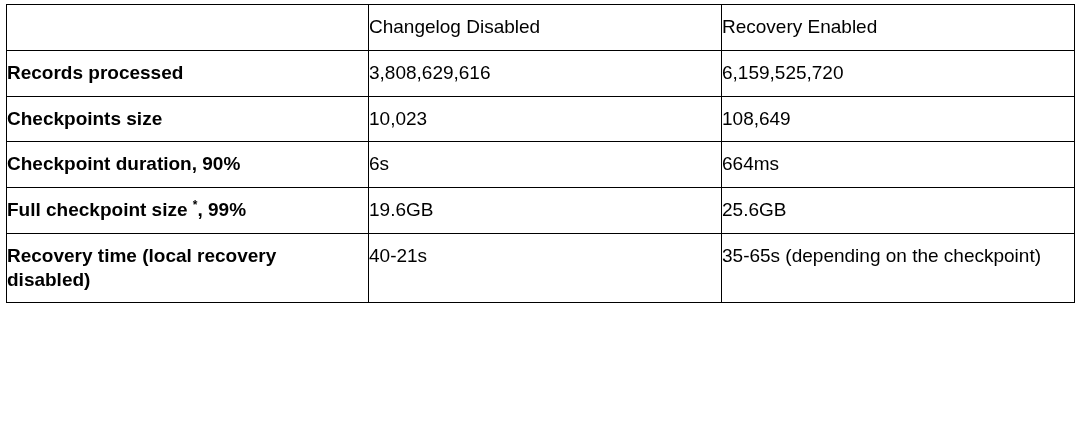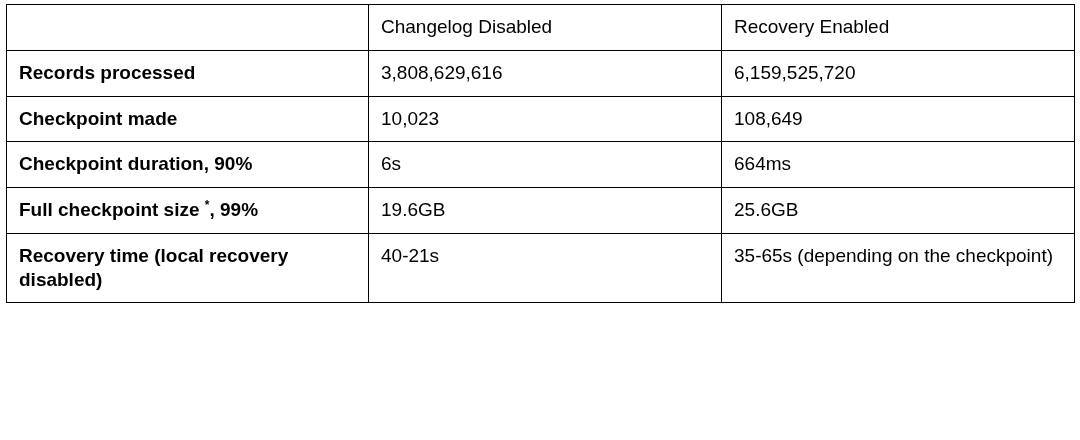--- a/index.html
+++ b/index.html
@@ -29,7 +29,7 @@
   table.comparison col.c2 { width: 353px; }
   table.comparison td {
     border: 1.5px solid #000000;
-    padding: 10px 12px 11px 12px;
+    padding: 10px 12px 11px 0;
     font-size: 19px;
     line-height: 1.25;
     vertical-align: top;

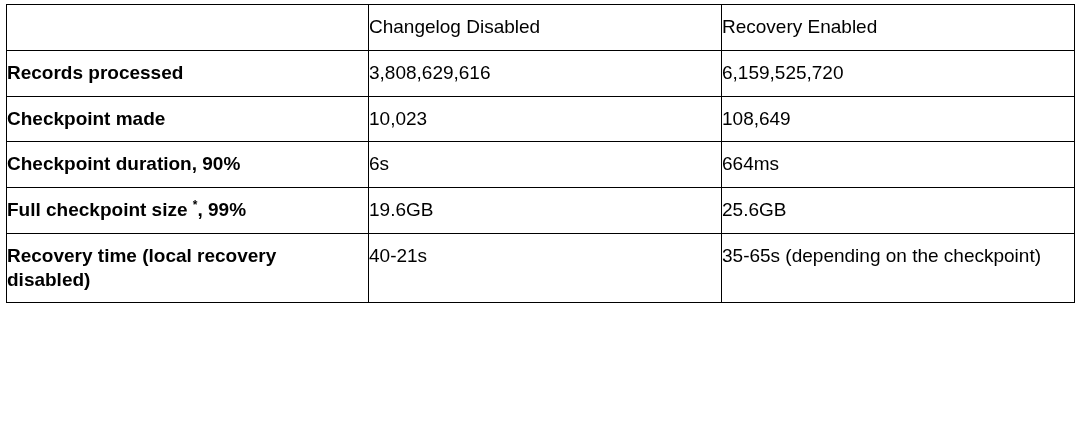--- a/index.html
+++ b/index.html
@@ -80,7 +80,7 @@
       </tr>
 
       <tr>
-        <td class="row-label">Checkpoint made</td>
+        <td class="row-label">Checkpoints size</td>
         <td class="cell-value">10,023</td>
         <td class="cell-value">108,649</td>
       </tr>

